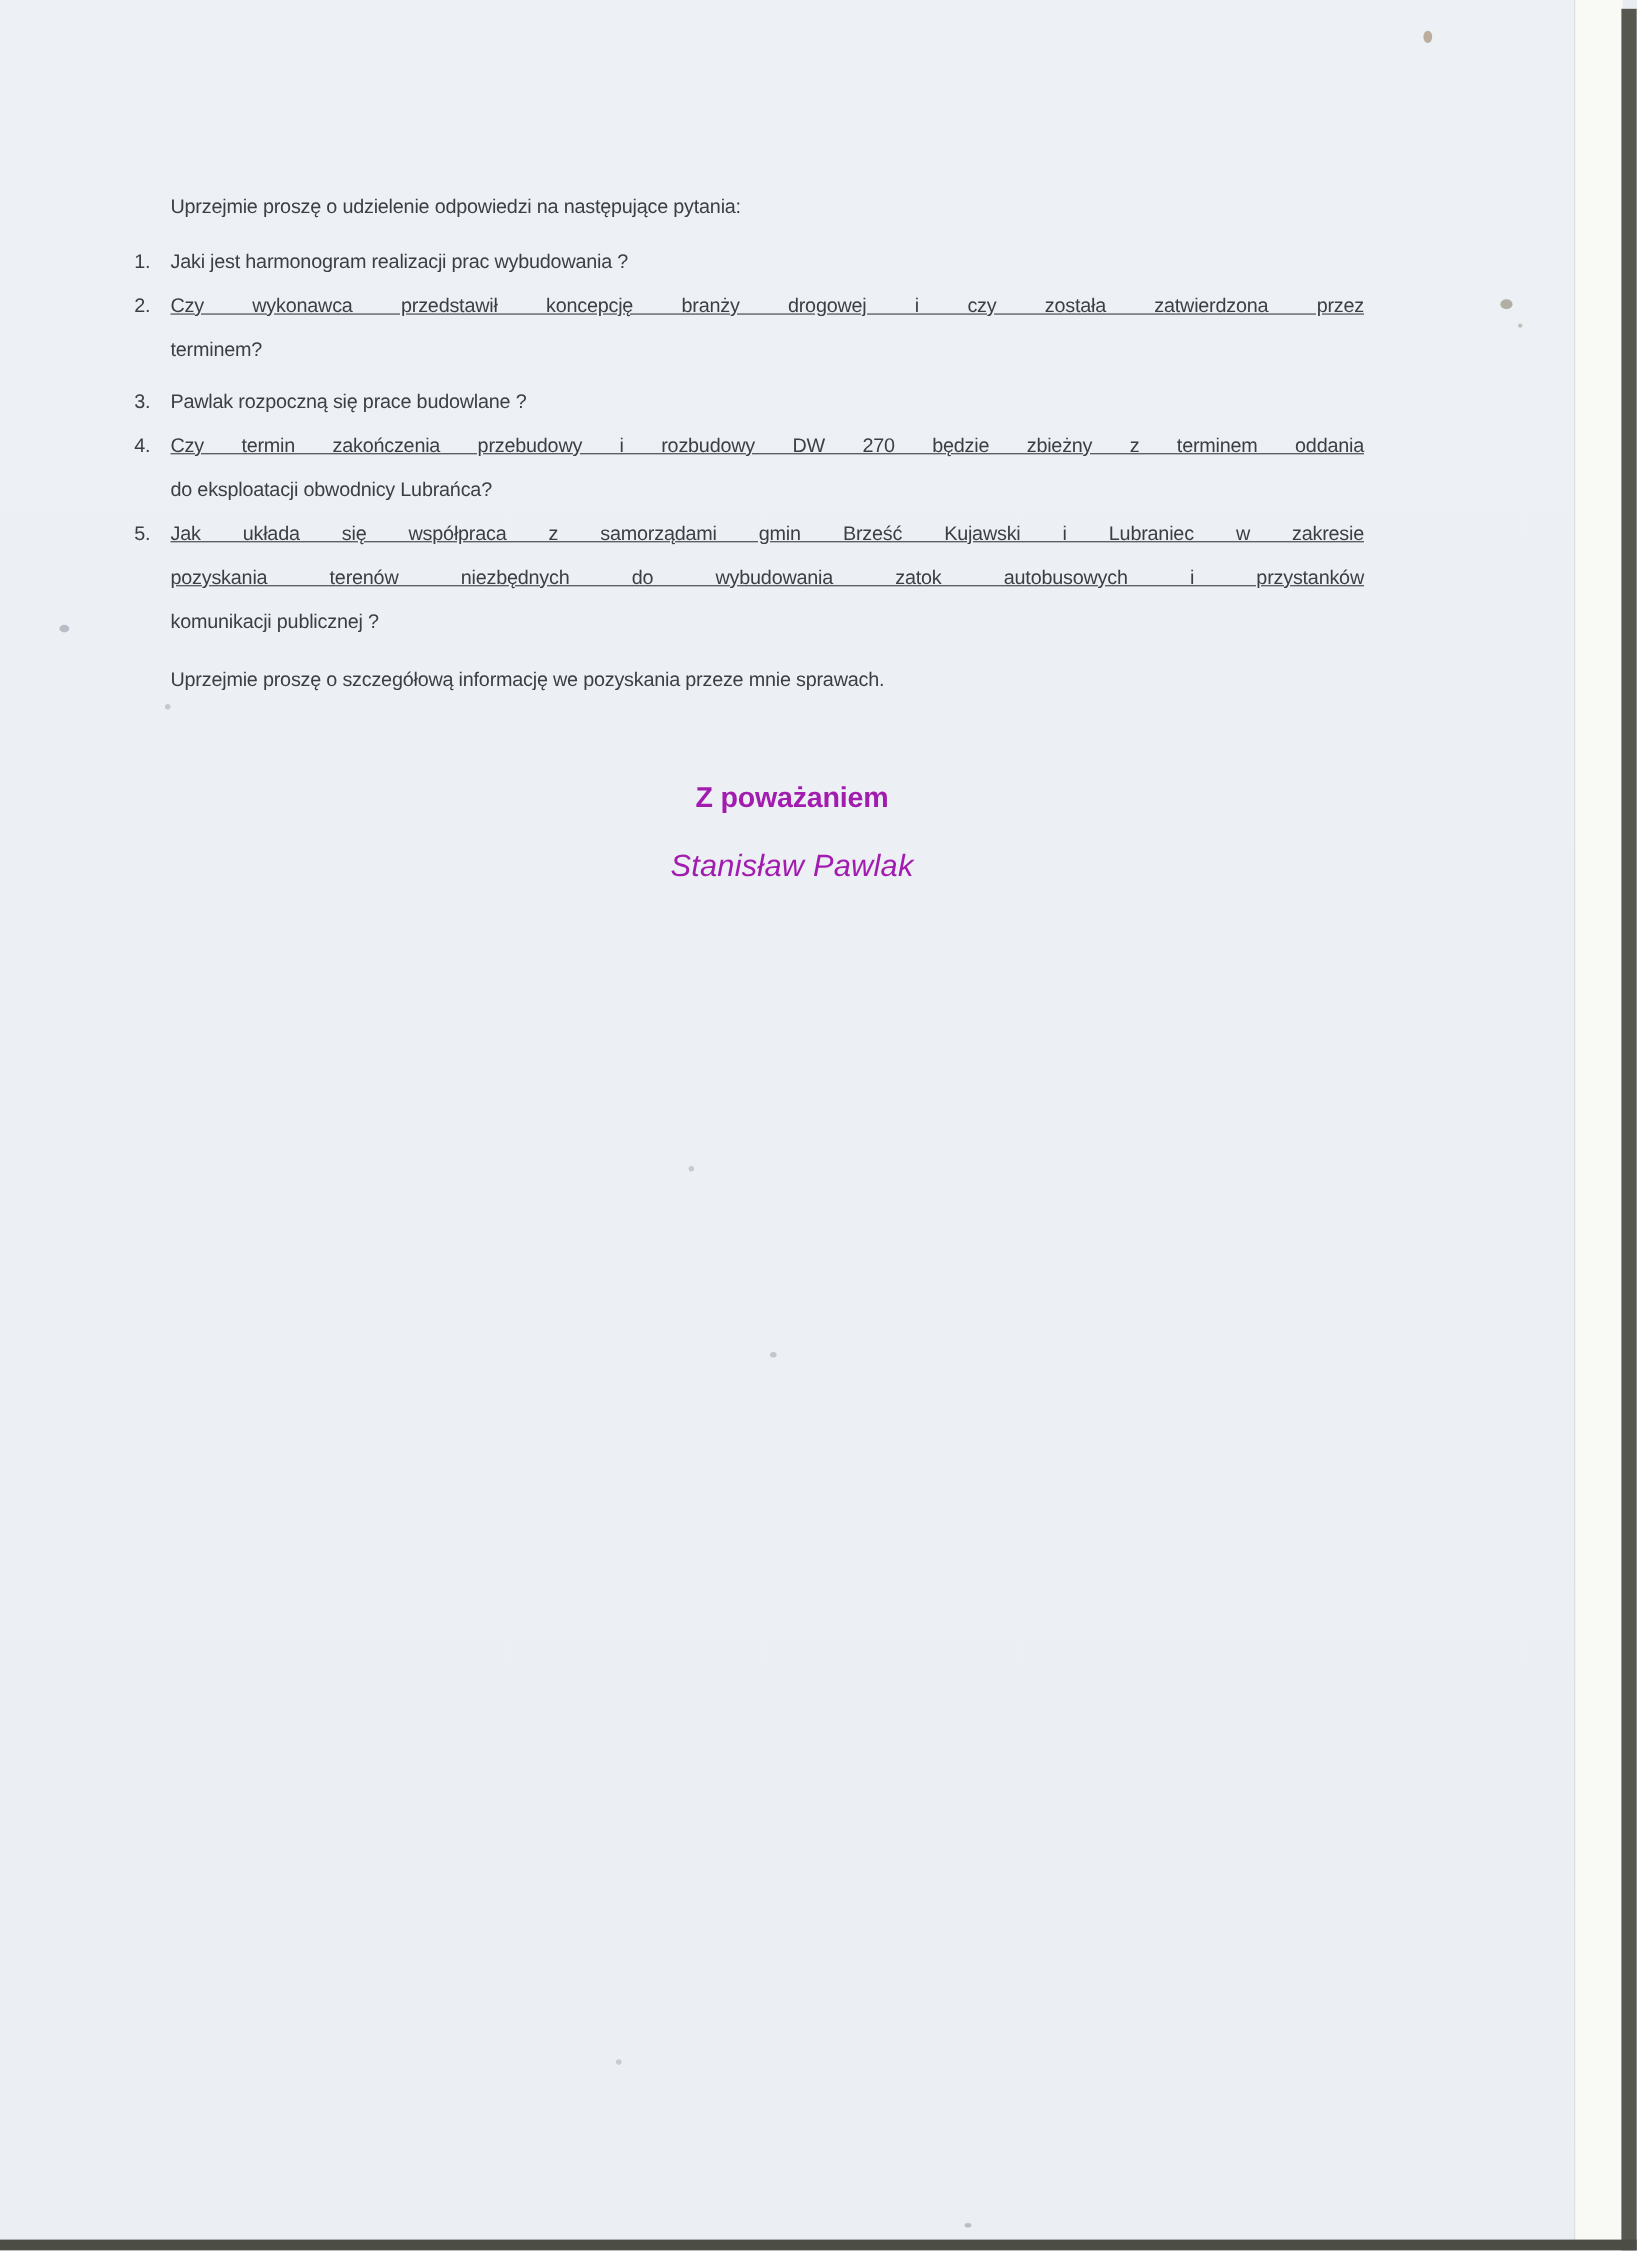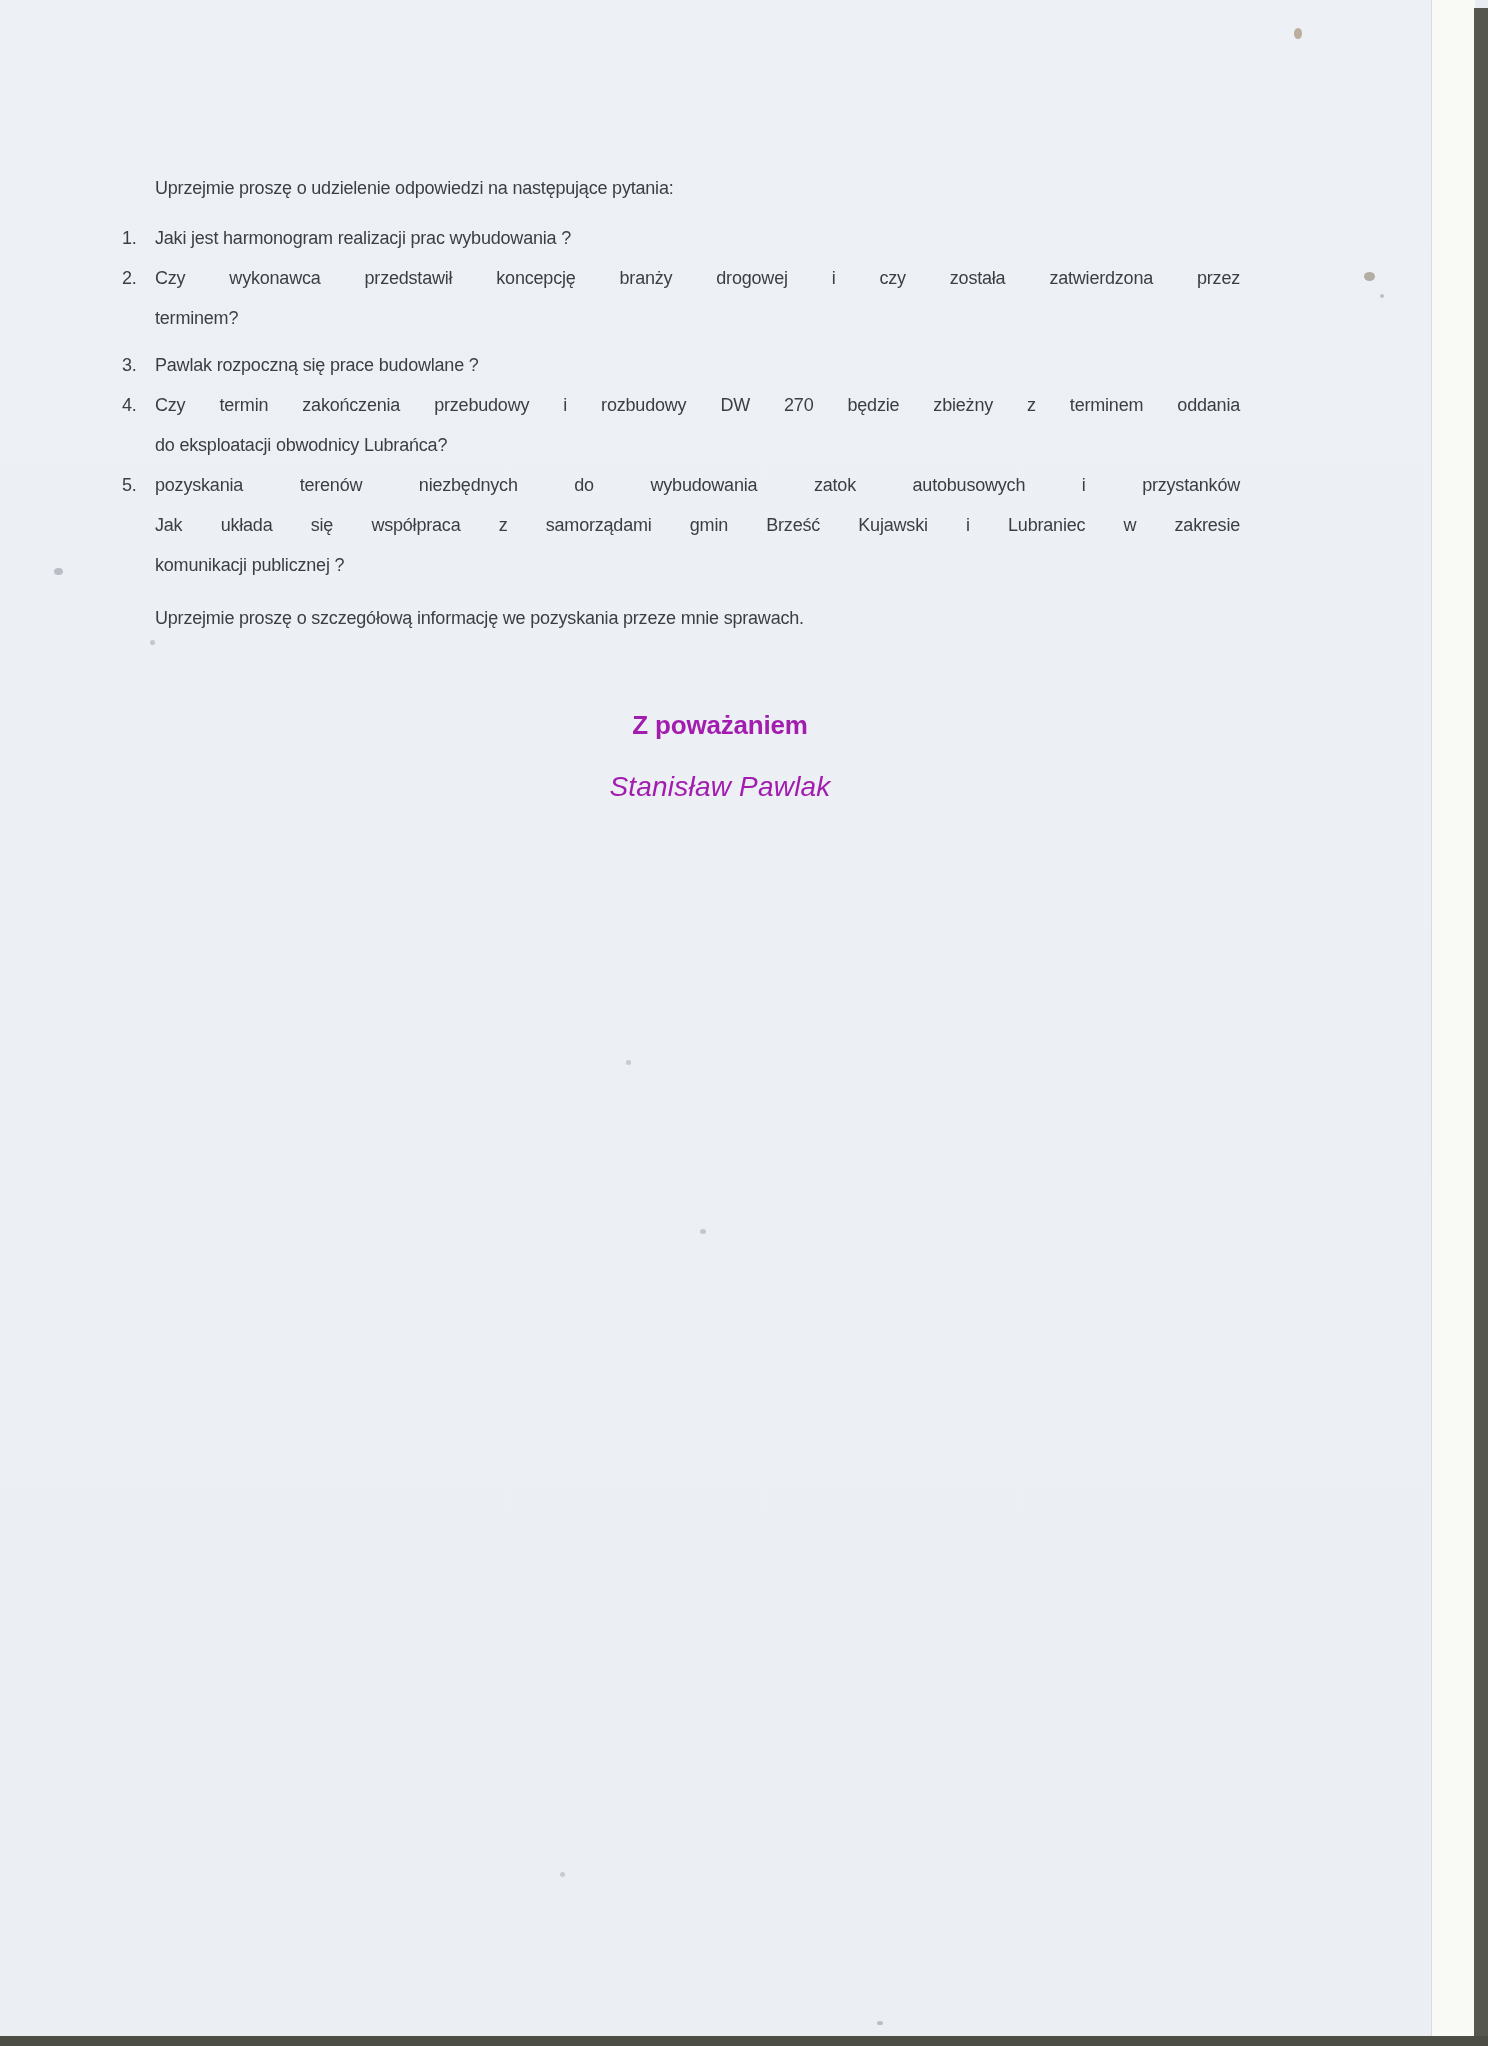--- a/index.html
+++ b/index.html
@@ -63,6 +63,7 @@
     white-space: normal;
     text-align: justify;
     text-align-last: justify;
+    text-decoration: underline;
   }
   .gap-sm { margin-top: 7px; }
   .closing { margin-top: 13px; }

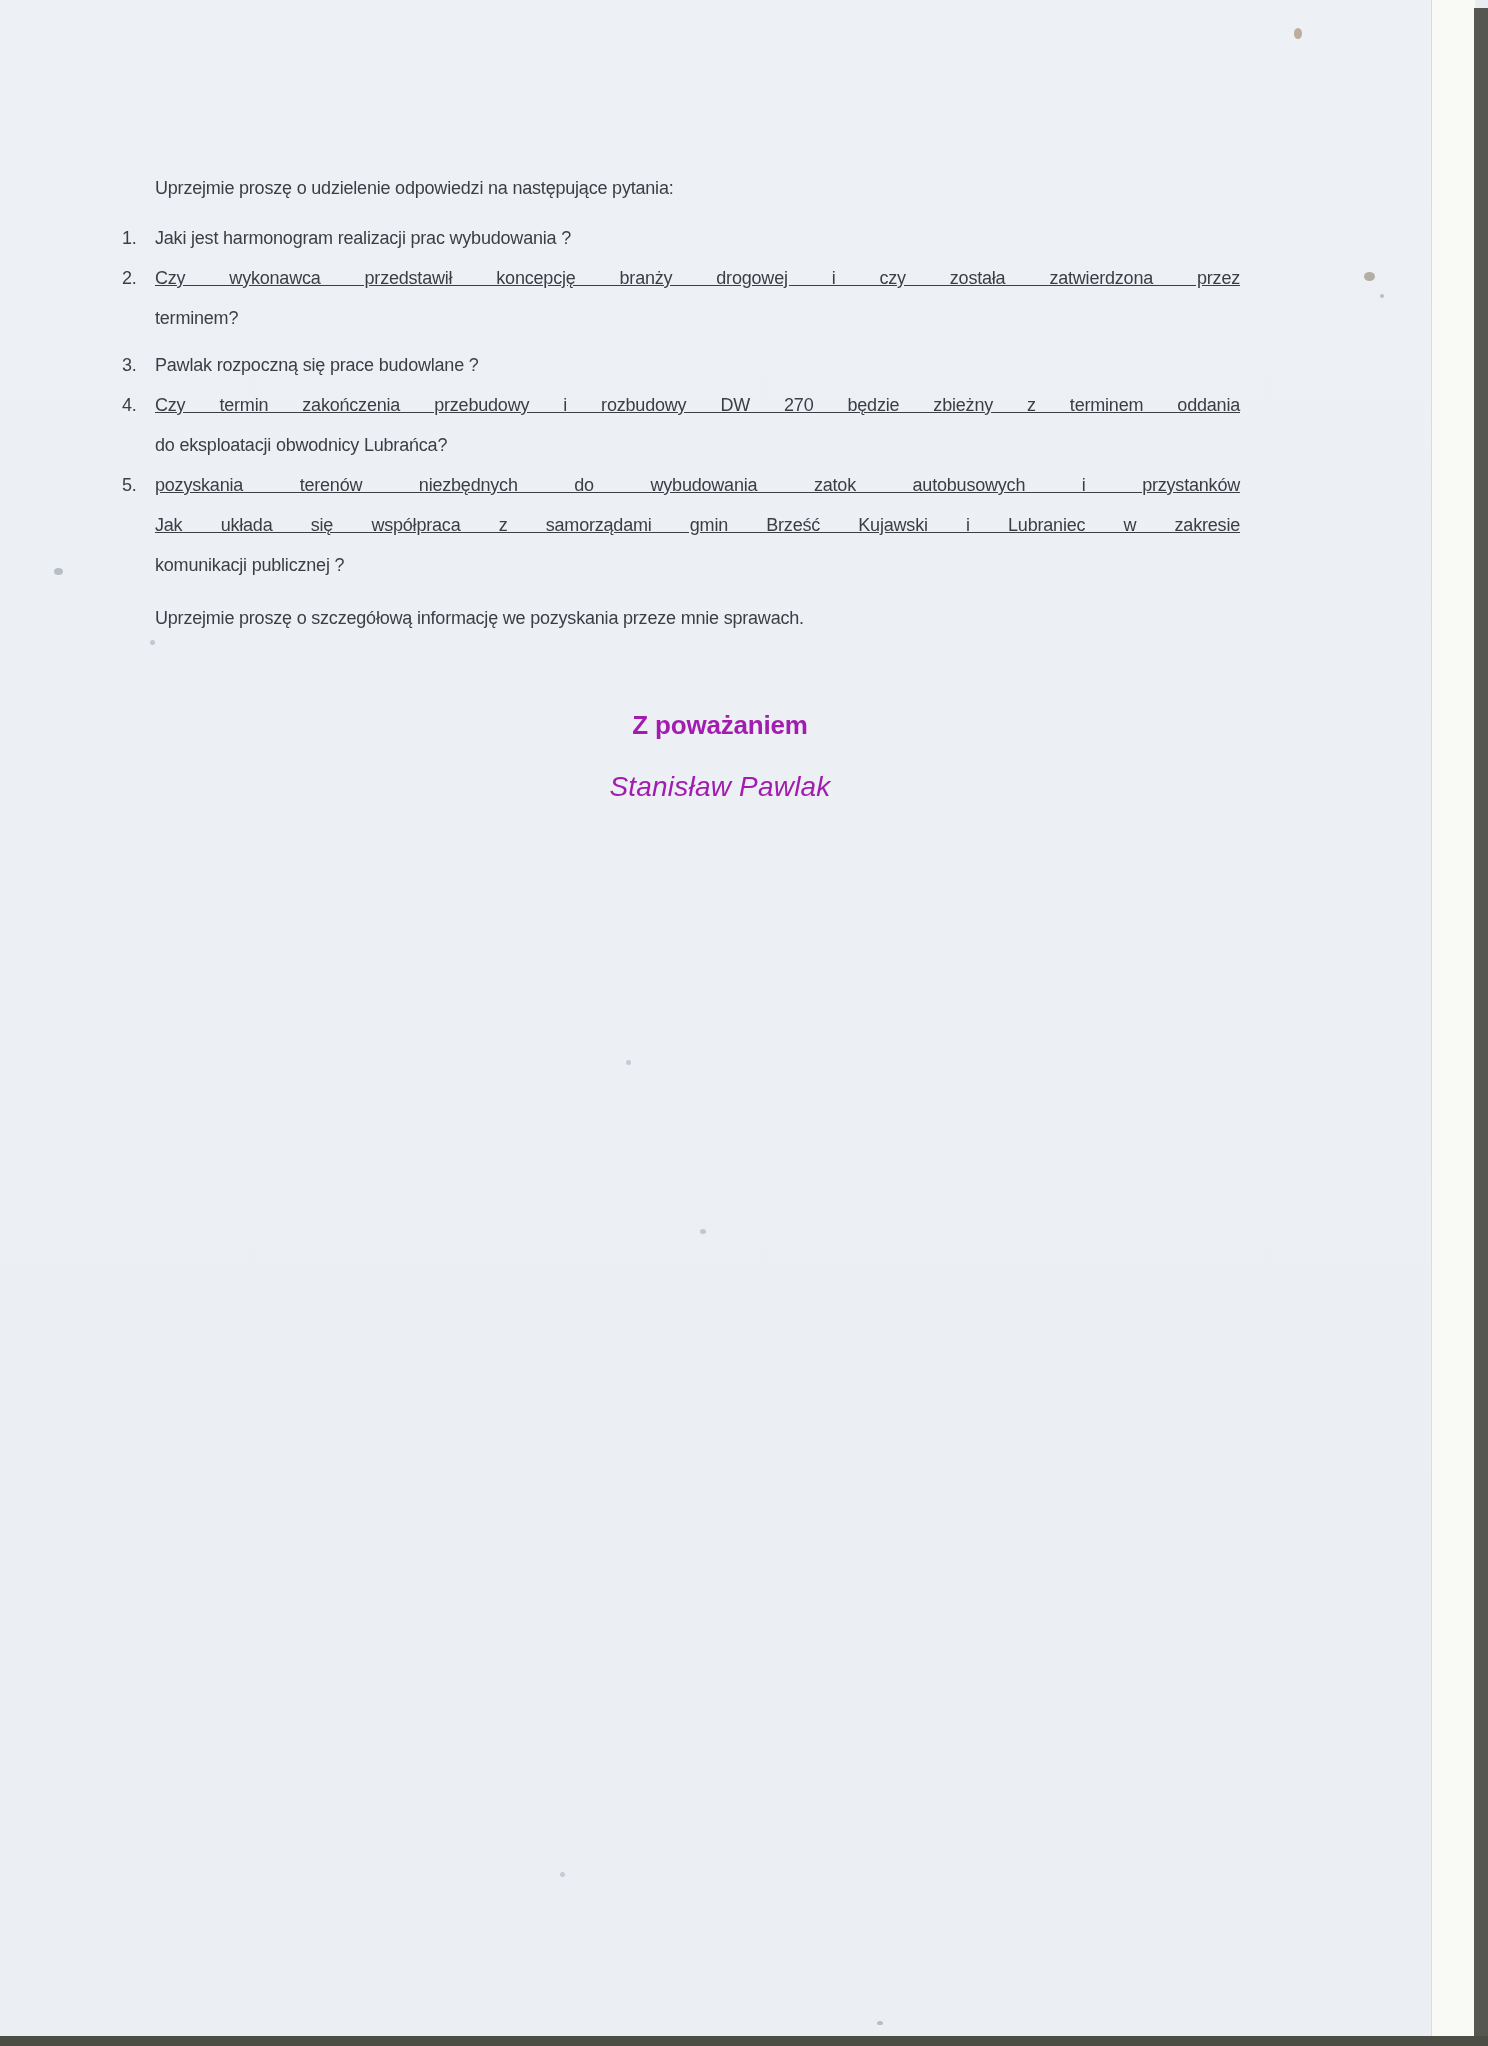--- a/index.html
+++ b/index.html
@@ -148,8 +148,8 @@
   <div class="item">
     <span class="num">5.</span>
     <div class="lines">
+      <div class="line just">Jak układa się współpraca z samorządami gmin Brześć Kujawski i Lubraniec w zakresie</div>
       <div class="line just">pozyskania terenów niezbędnych do wybudowania zatok autobusowych i przystanków</div>
-      <div class="line just">Jak układa się współpraca z samorządami gmin Brześć Kujawski i Lubraniec w zakresie</div>
       <div class="line">komunikacji publicznej ?</div>
     </div>
   </div>

